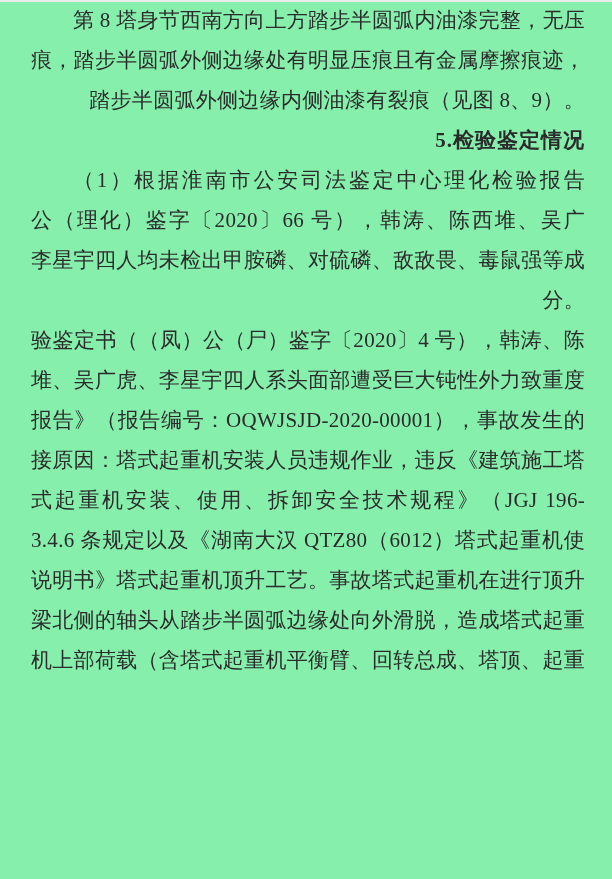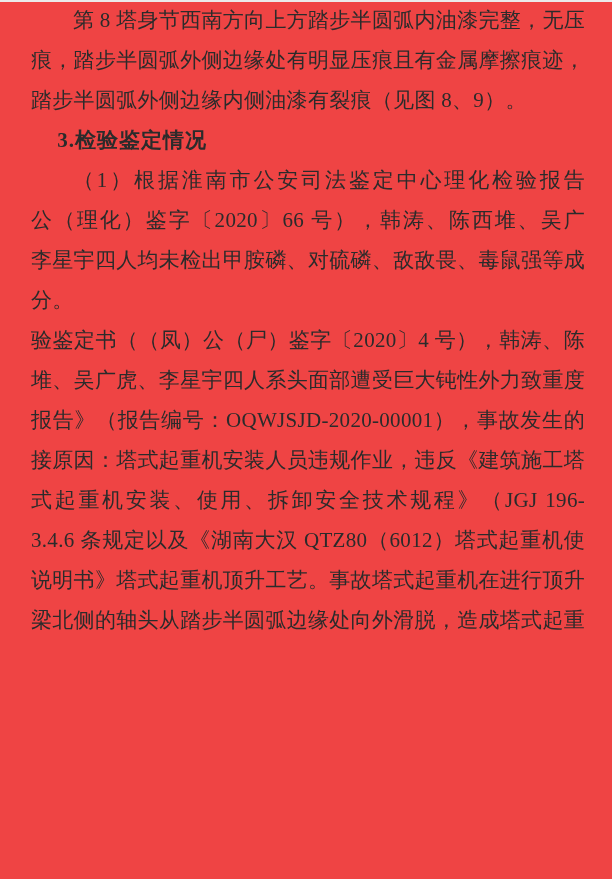--- a/index.html
+++ b/index.html
@@ -14,7 +14,7 @@
     position: relative;
     width: 612px;
     height: 879px;
-    background: #ef4444;
+    background: #86efac;
     font-family: "Liberation Serif", "DejaVu Serif", serif;
     color: #2b2b2b;
     box-sizing: border-box;

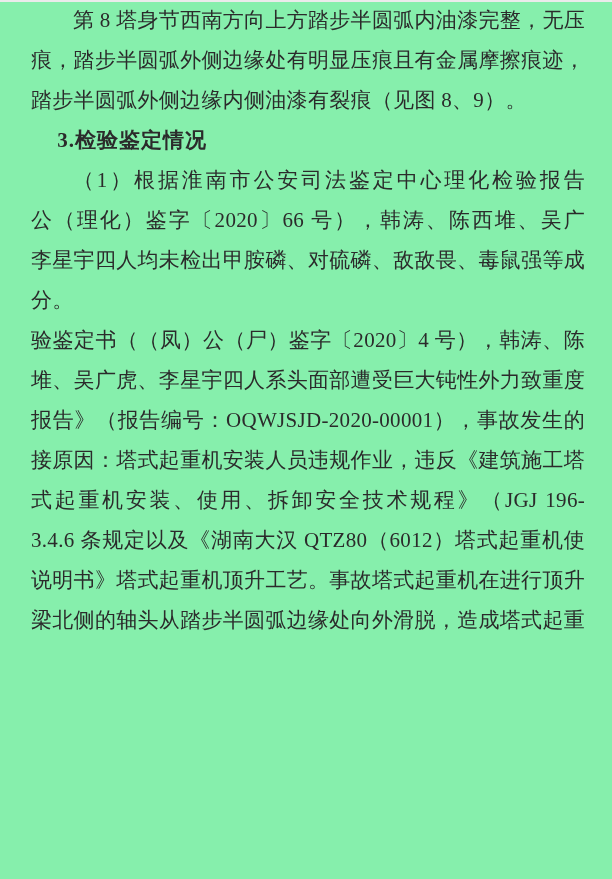--- a/index.html
+++ b/index.html
@@ -44,7 +44,7 @@
     overflow: hidden;
     white-space: nowrap;
     letter-spacing: 0.3px;
-    text-align: left;
+    text-align: right;
   }
   .line.fill {
     white-space: normal;

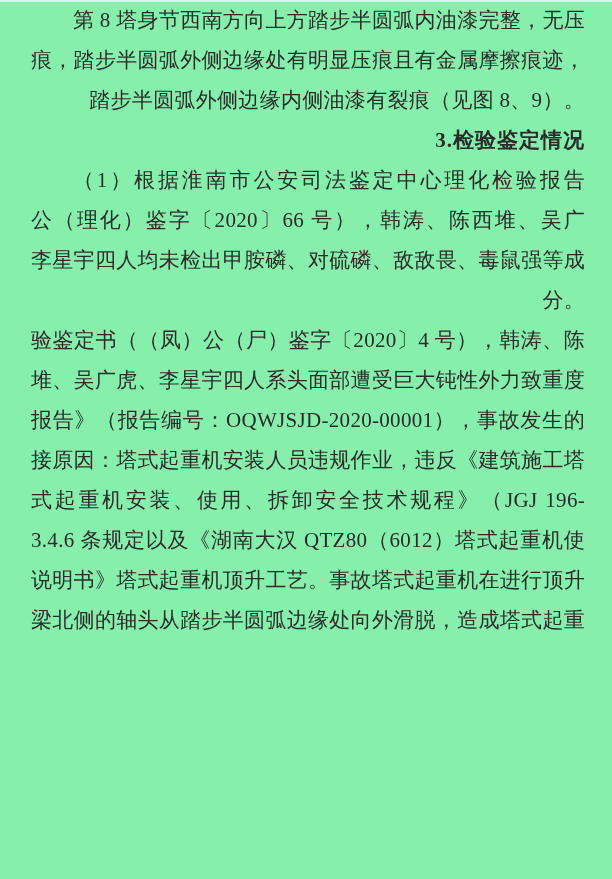--- a/index.html
+++ b/index.html
@@ -73,7 +73,7 @@
         <div class="line">踏步半圆弧外侧边缘内侧油漆有裂痕（见图 8、9）。</div>
       </div>
       <div class="para heading">
-        <div class="line first">3.检验鉴定情况</div>
+        <div class="line first">5.检验鉴定情况</div>
       </div>
       <div class="para body">
         <div class="line first fill">（1）根据淮南市公安司法鉴定中心理化检验报告（（淮）</div>

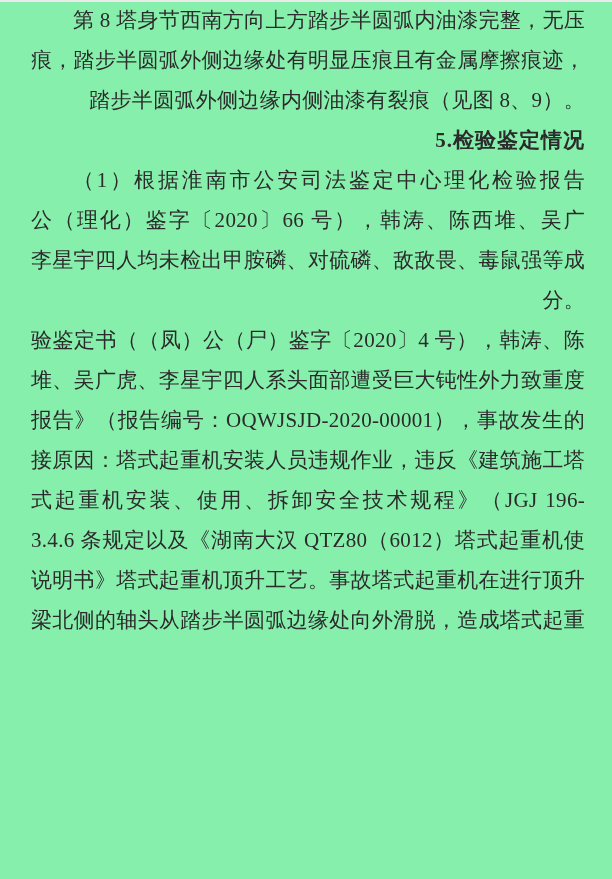--- a/index.html
+++ b/index.html
@@ -92,6 +92,7 @@
         <div class="line fill">3.4.6 条规定以及《湖南大汉 QTZ80（6012）塔式起重机使用</div>
         <div class="line fill">说明书》塔式起重机顶升工艺。事故塔式起重机在进行顶升</div>
         <div class="line fill">梁北侧的轴头从踏步半圆弧边缘处向外滑脱，造成塔式起重</div>
+        <div class="line fill">机上部荷载（含塔式起重机平衡臂、回转总成、塔顶、起重</div>
       </div>
     </div>
 </div>

